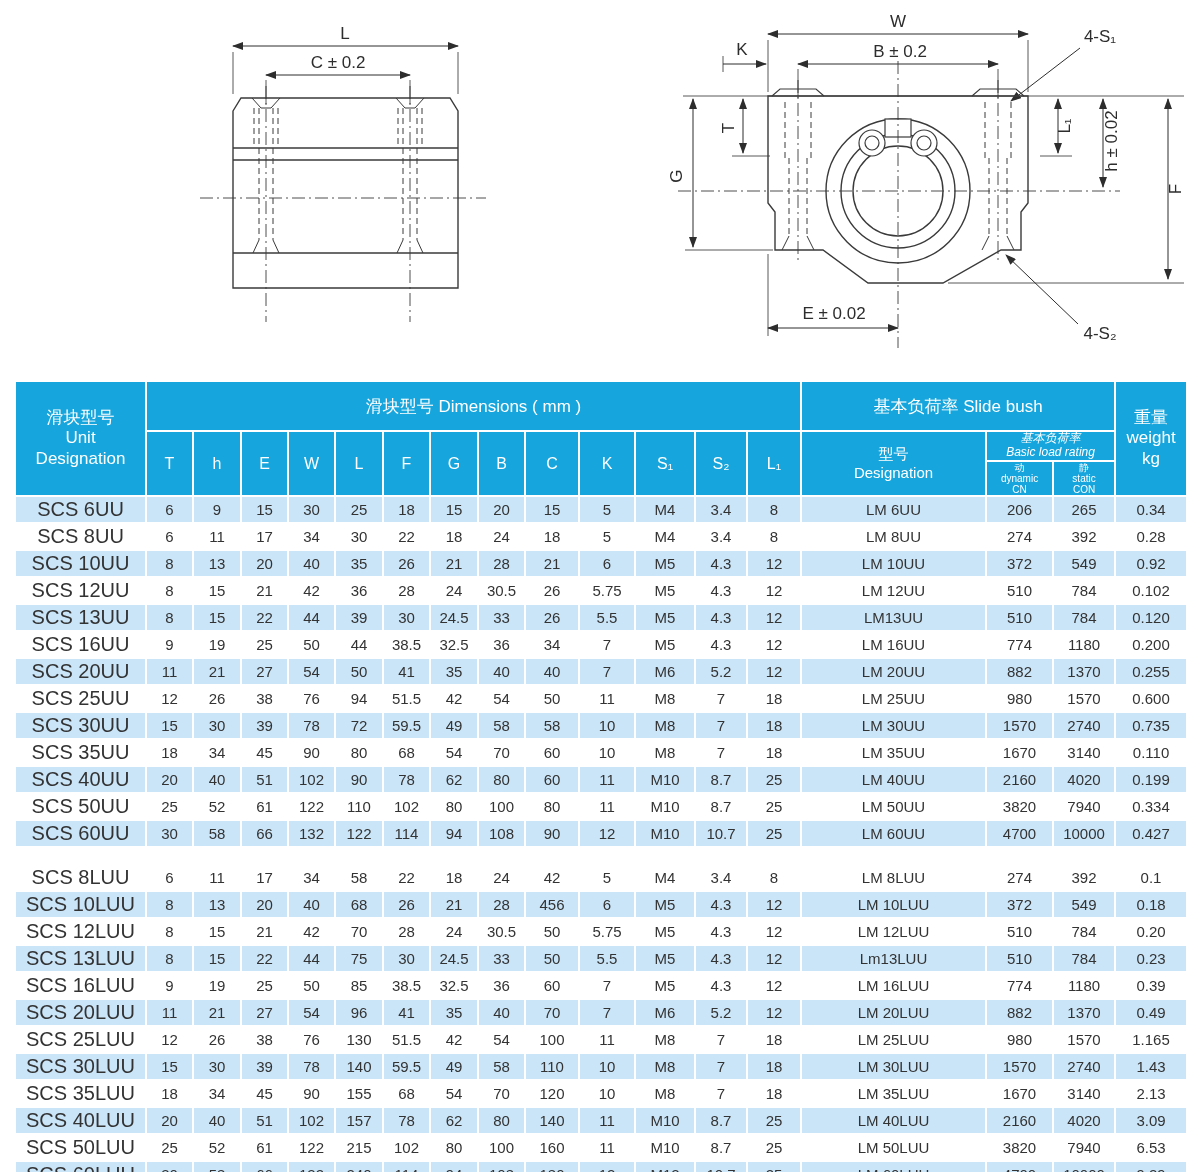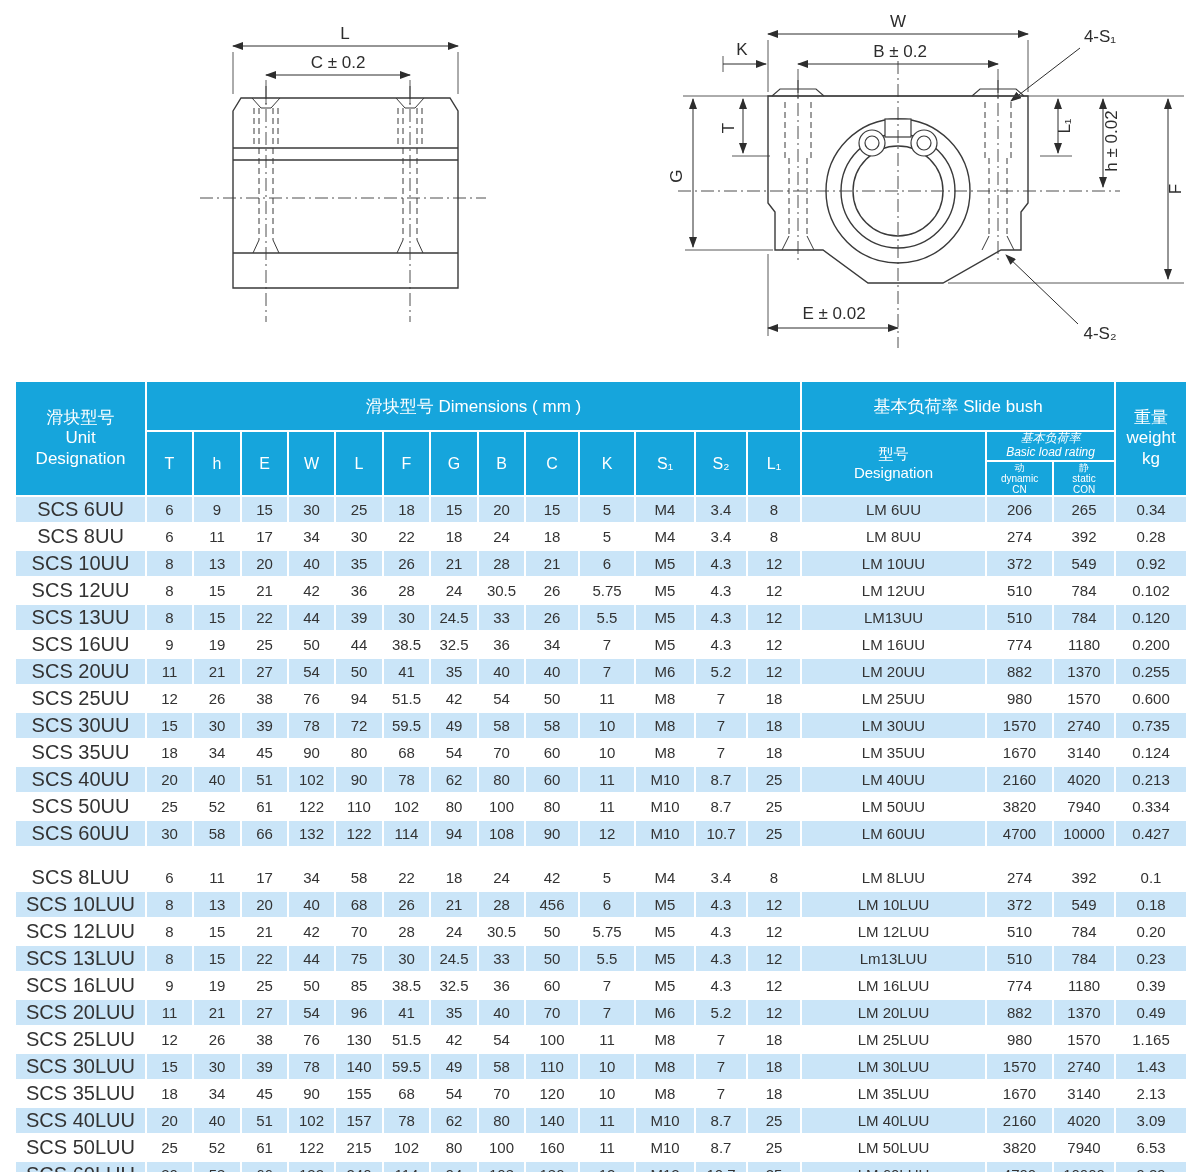--- a/index.html
+++ b/index.html
@@ -440,7 +440,7 @@
           <td class="data-cell">LM 35UU</td>
           <td class="data-cell">1670</td>
           <td class="data-cell">3140</td>
-          <td class="data-cell">0.124</td>
+          <td class="data-cell">0.110</td>
         </tr>
         <tr class="shaded">
           <td class="unit-cell">SCS 40UU</td>

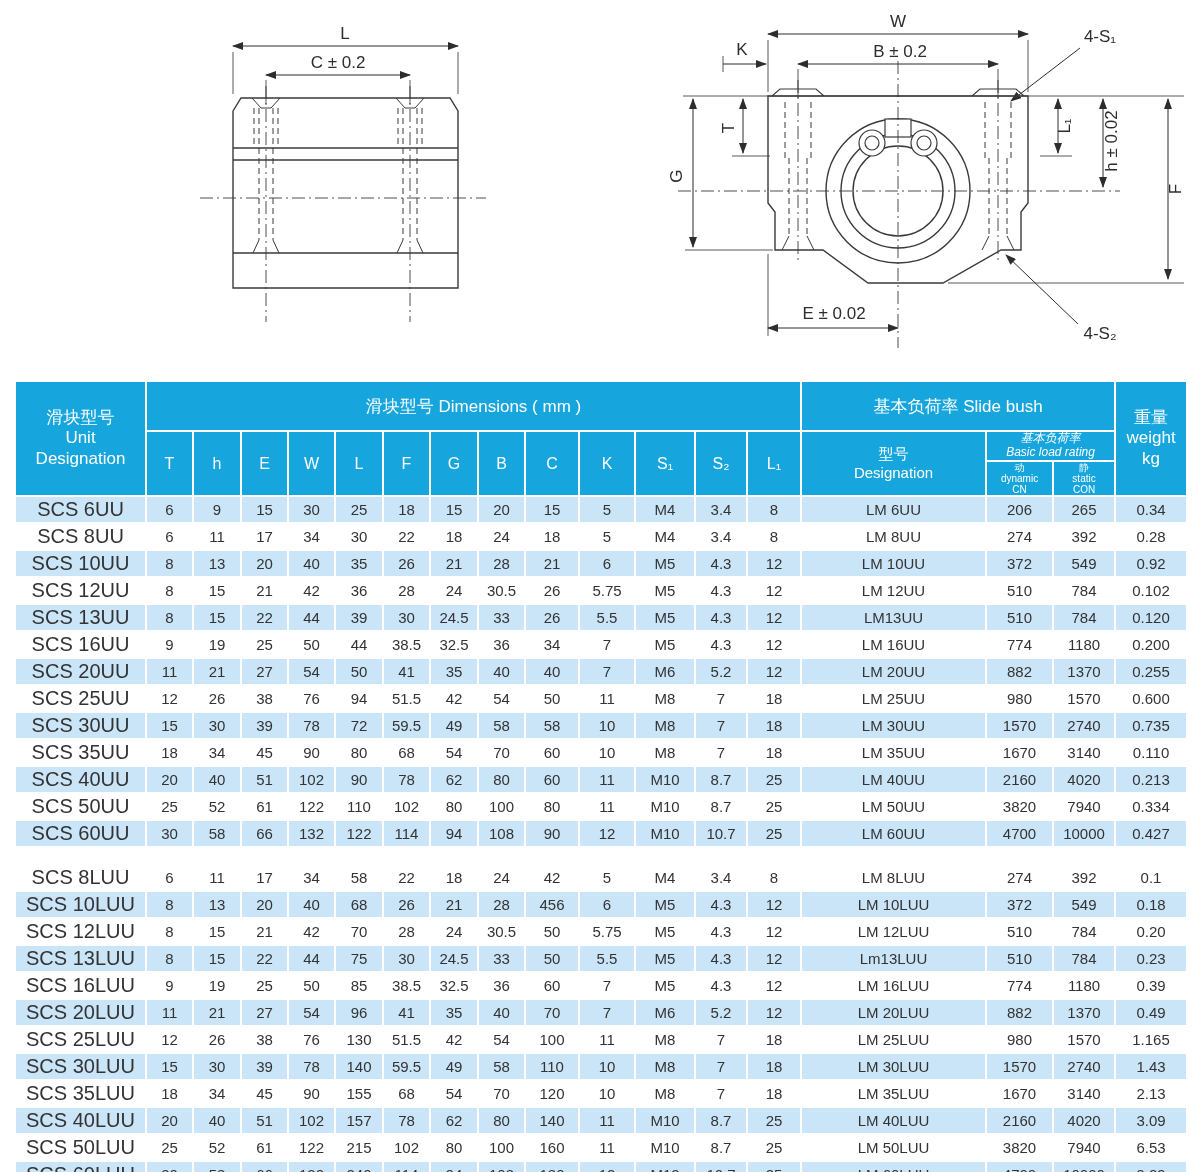--- a/index.html
+++ b/index.html
@@ -460,7 +460,7 @@
           <td class="data-cell">LM 40UU</td>
           <td class="data-cell">2160</td>
           <td class="data-cell">4020</td>
-          <td class="data-cell">0.213</td>
+          <td class="data-cell">0.199</td>
         </tr>
         <tr>
           <td class="unit-cell">SCS 50UU</td>

